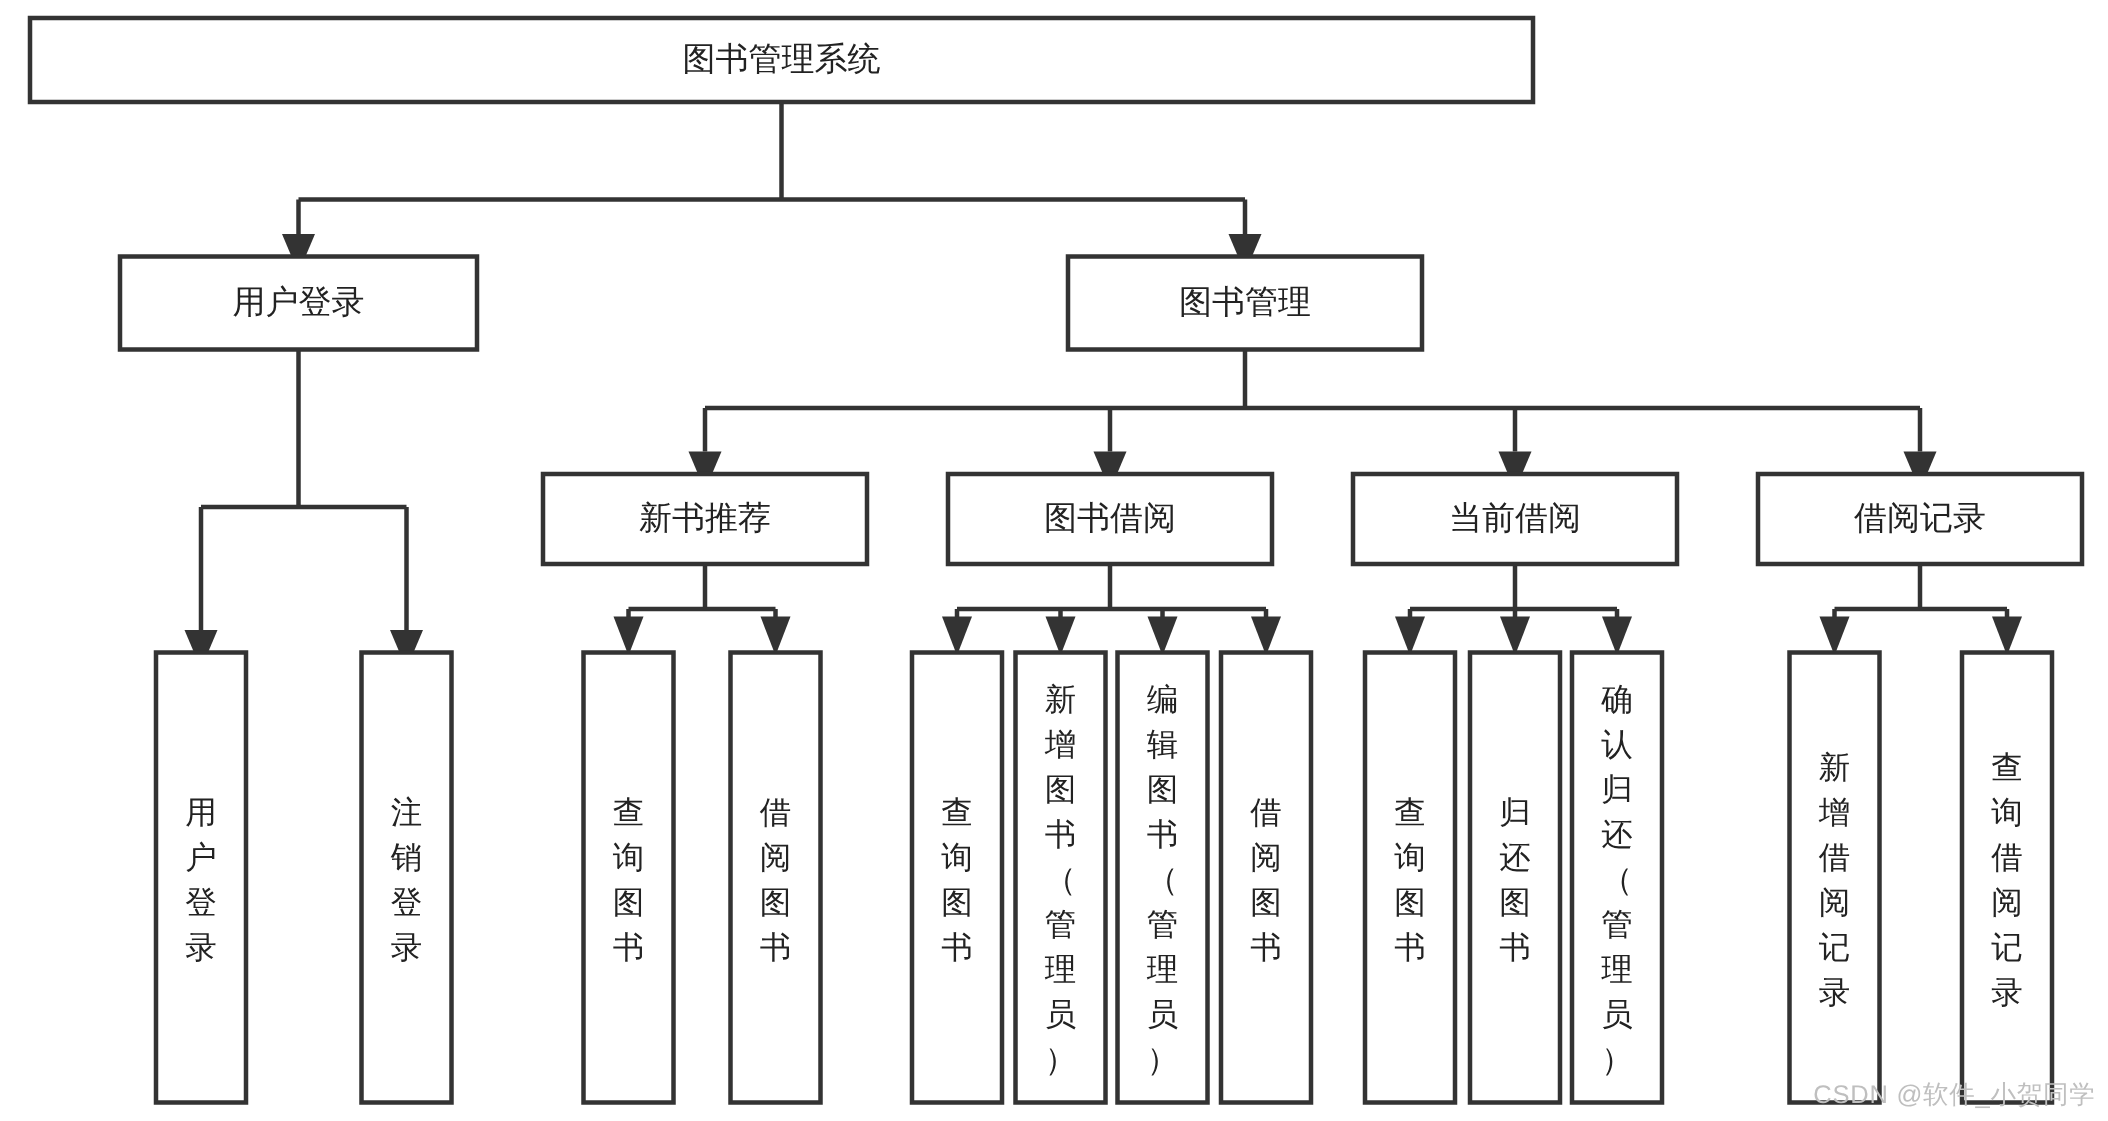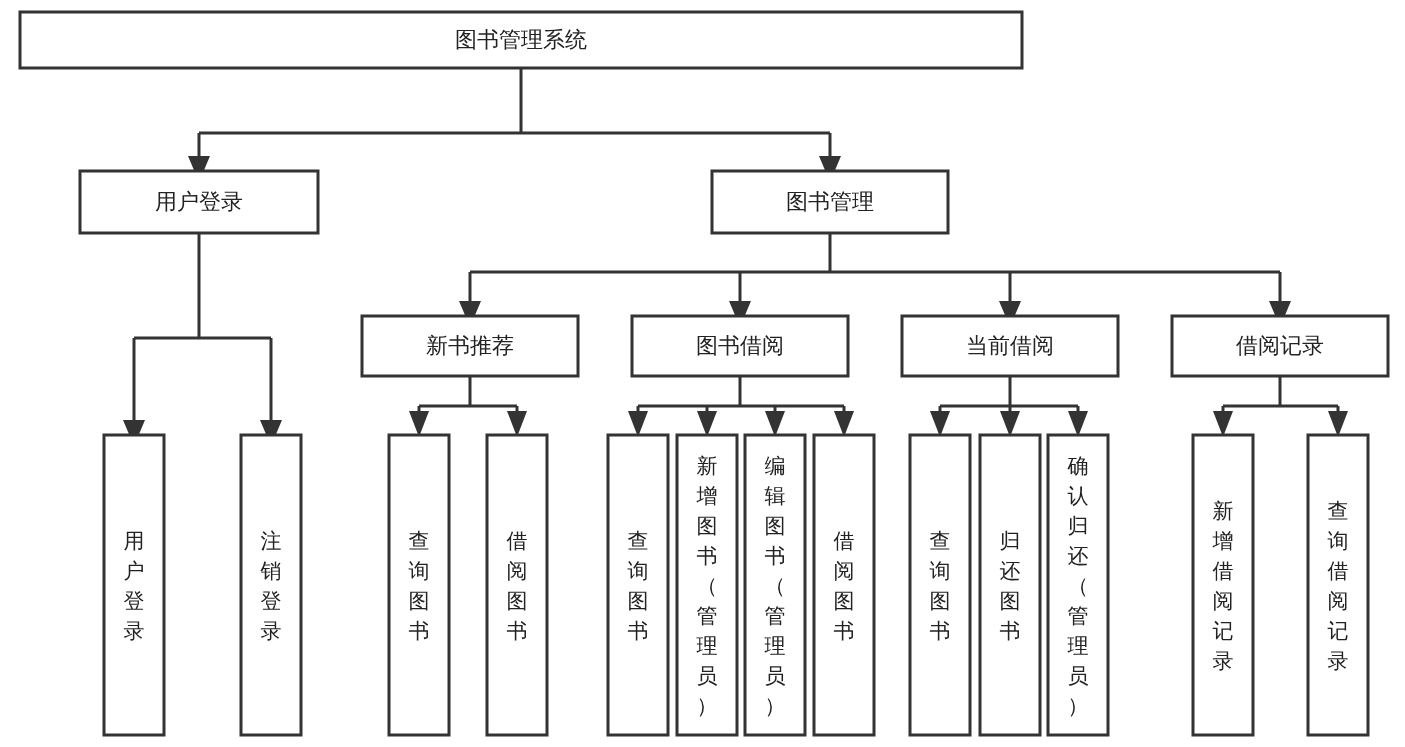--- a/index.html
+++ b/index.html
@@ -205,6 +205,7 @@
         </g>
       </g>
   </svg>
+  <div class="watermark">CSDN @软件_小贺同学</div>
 </div>
 
 </body></html>

